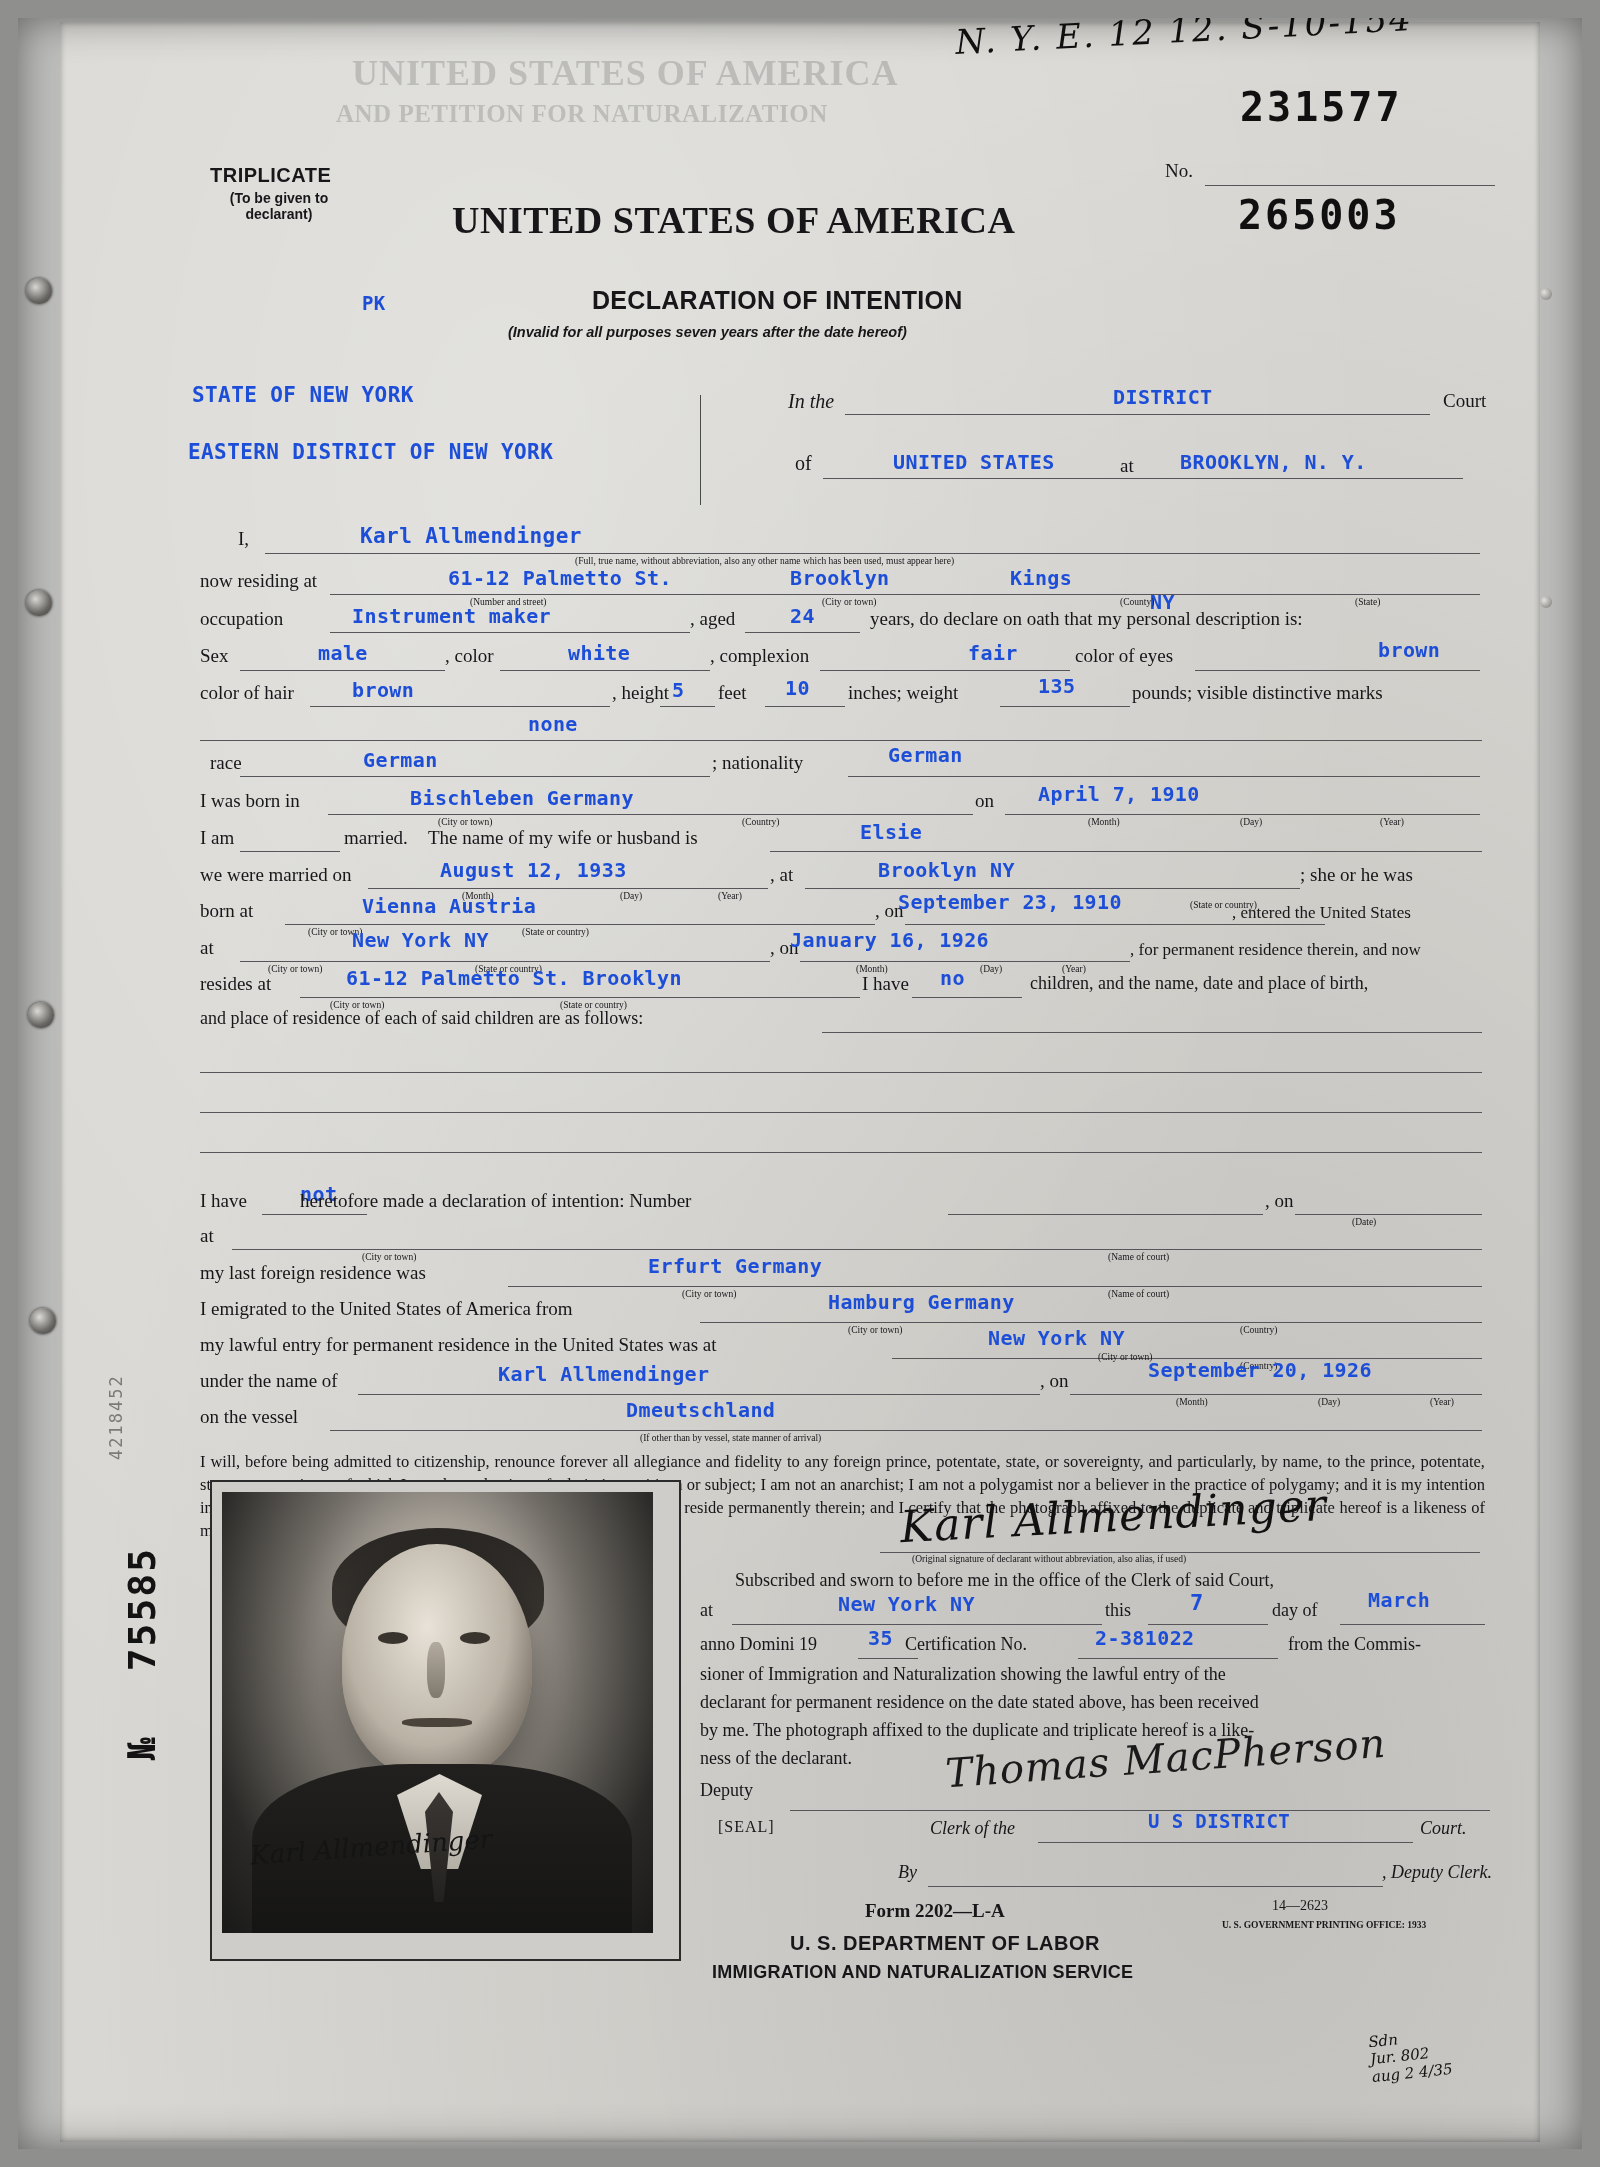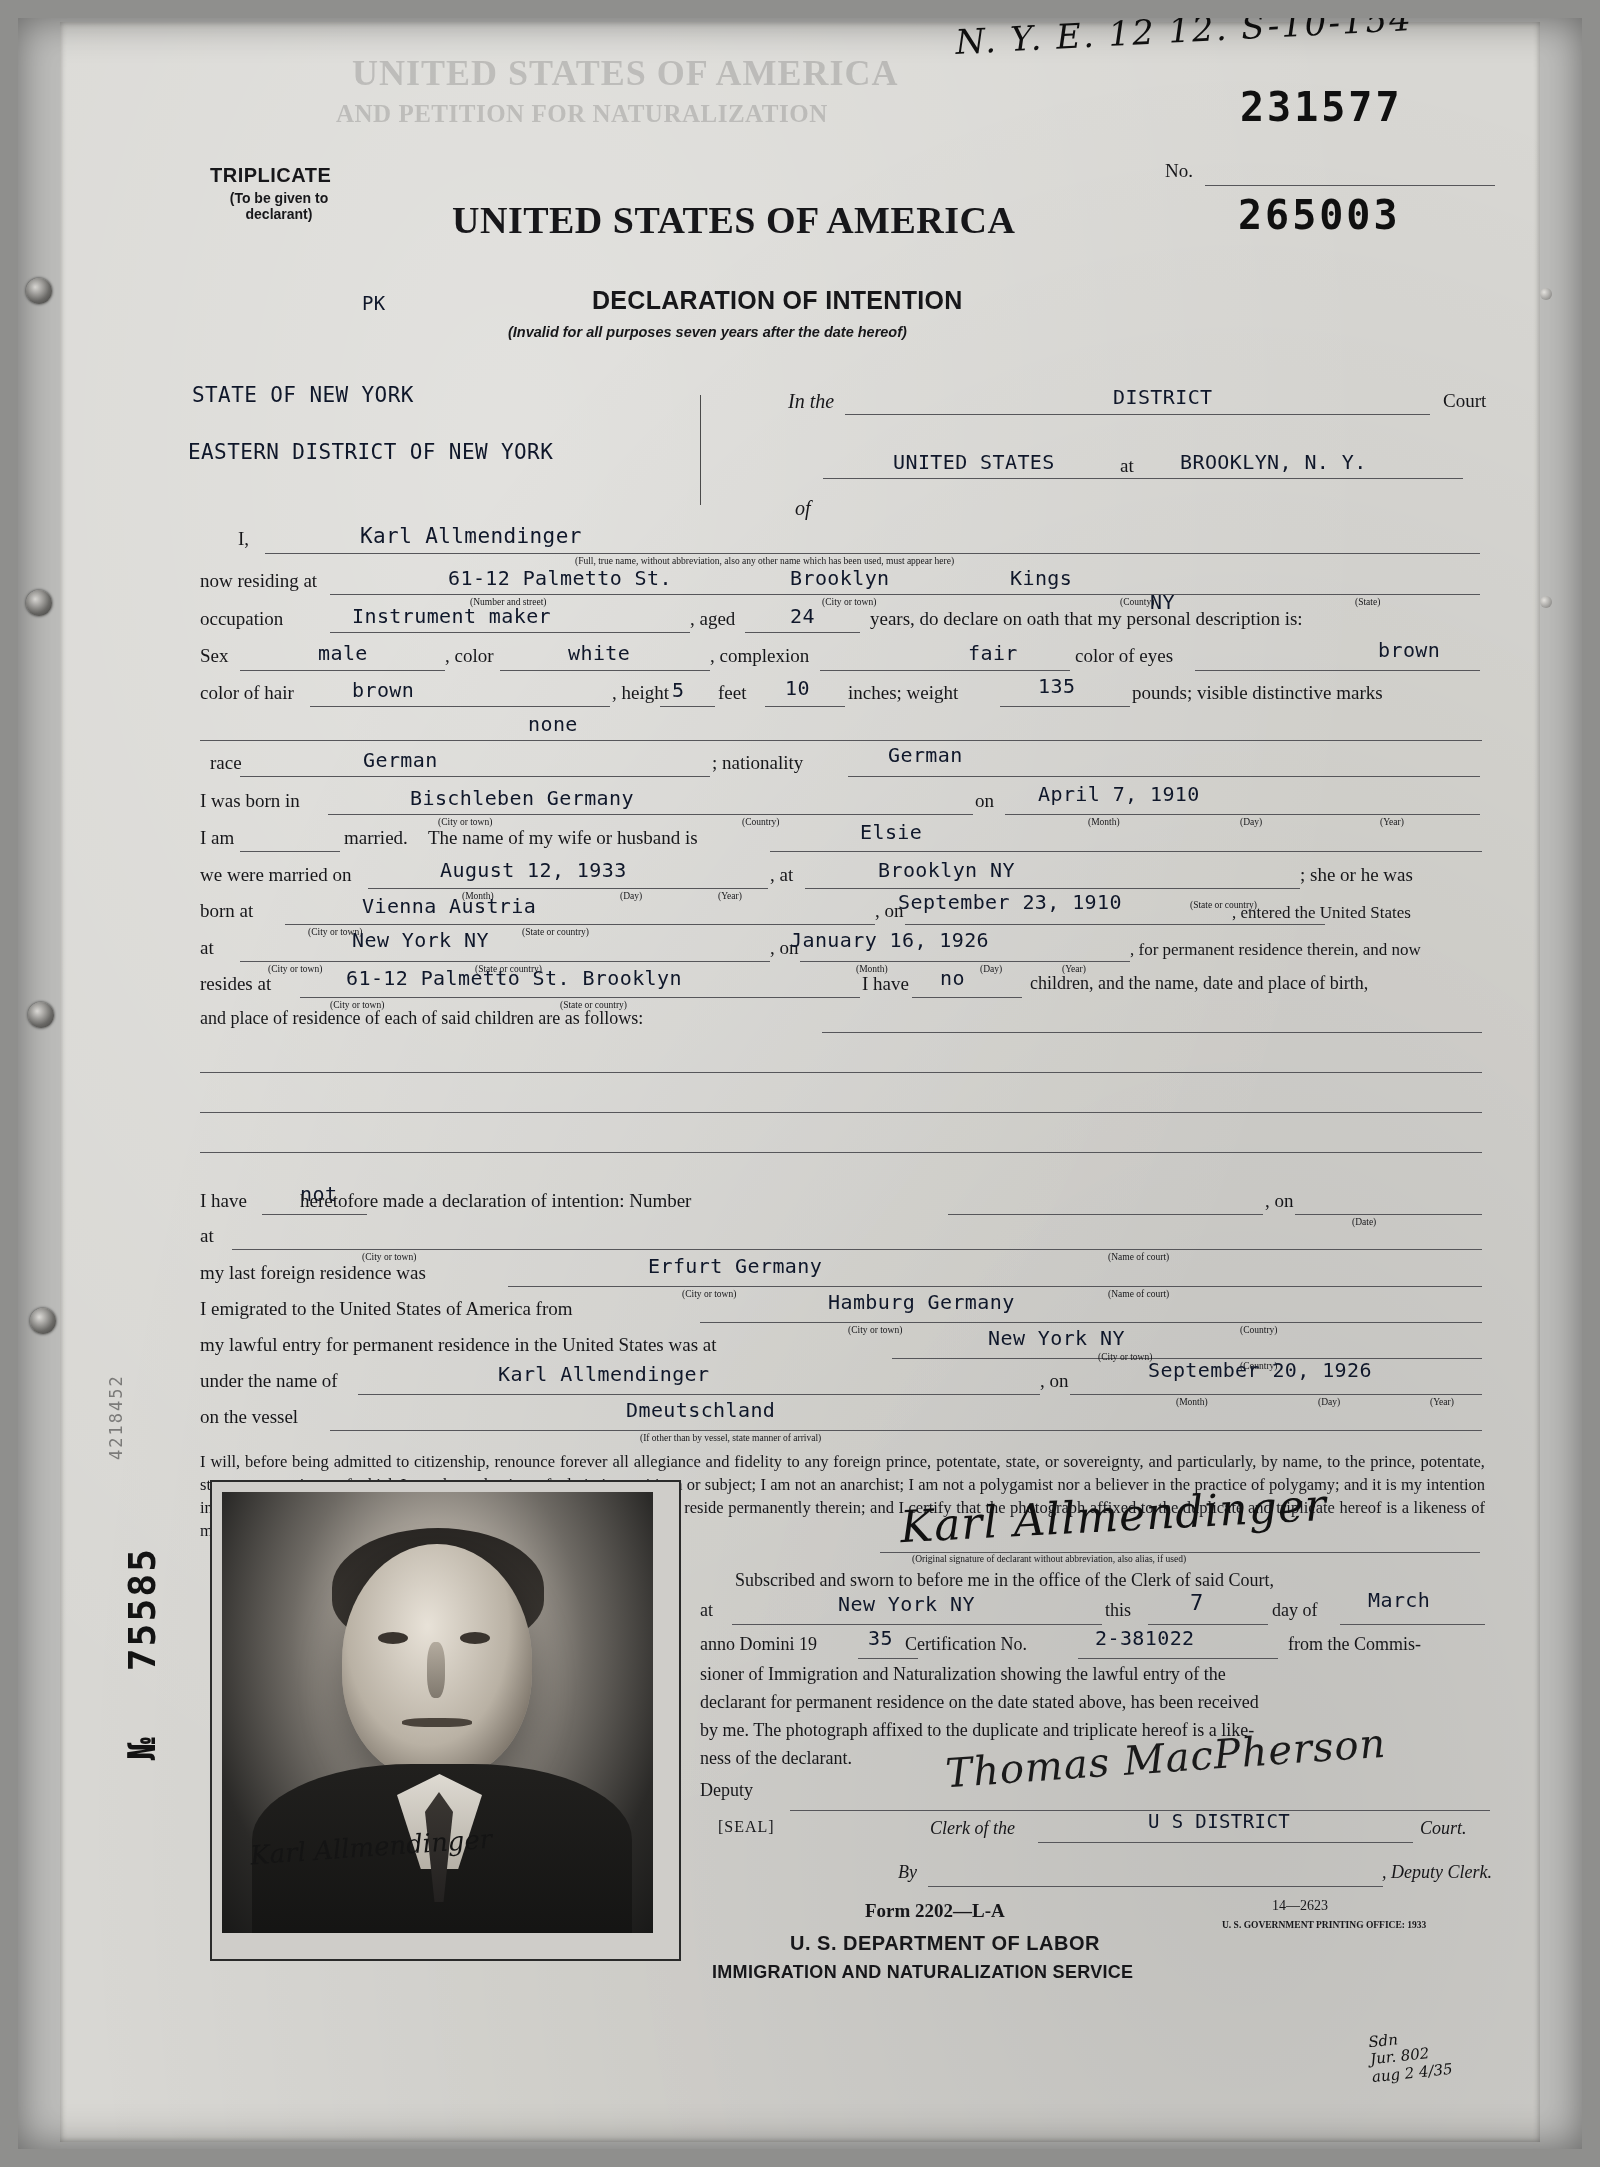--- a/index.html
+++ b/index.html
@@ -55,7 +55,7 @@
   .serif{font-family:"Liberation Serif", serif;}
   .typed{
     font-family:"DejaVu Sans Mono", monospace;
-    color:#0f172a;font-weight:400;letter-spacing:.4px;
+    color:#1d4ed8;font-weight:700;letter-spacing:.4px;
   }
   .bold{font-weight:bold;}
   .tiny{font-size:9.5px;}

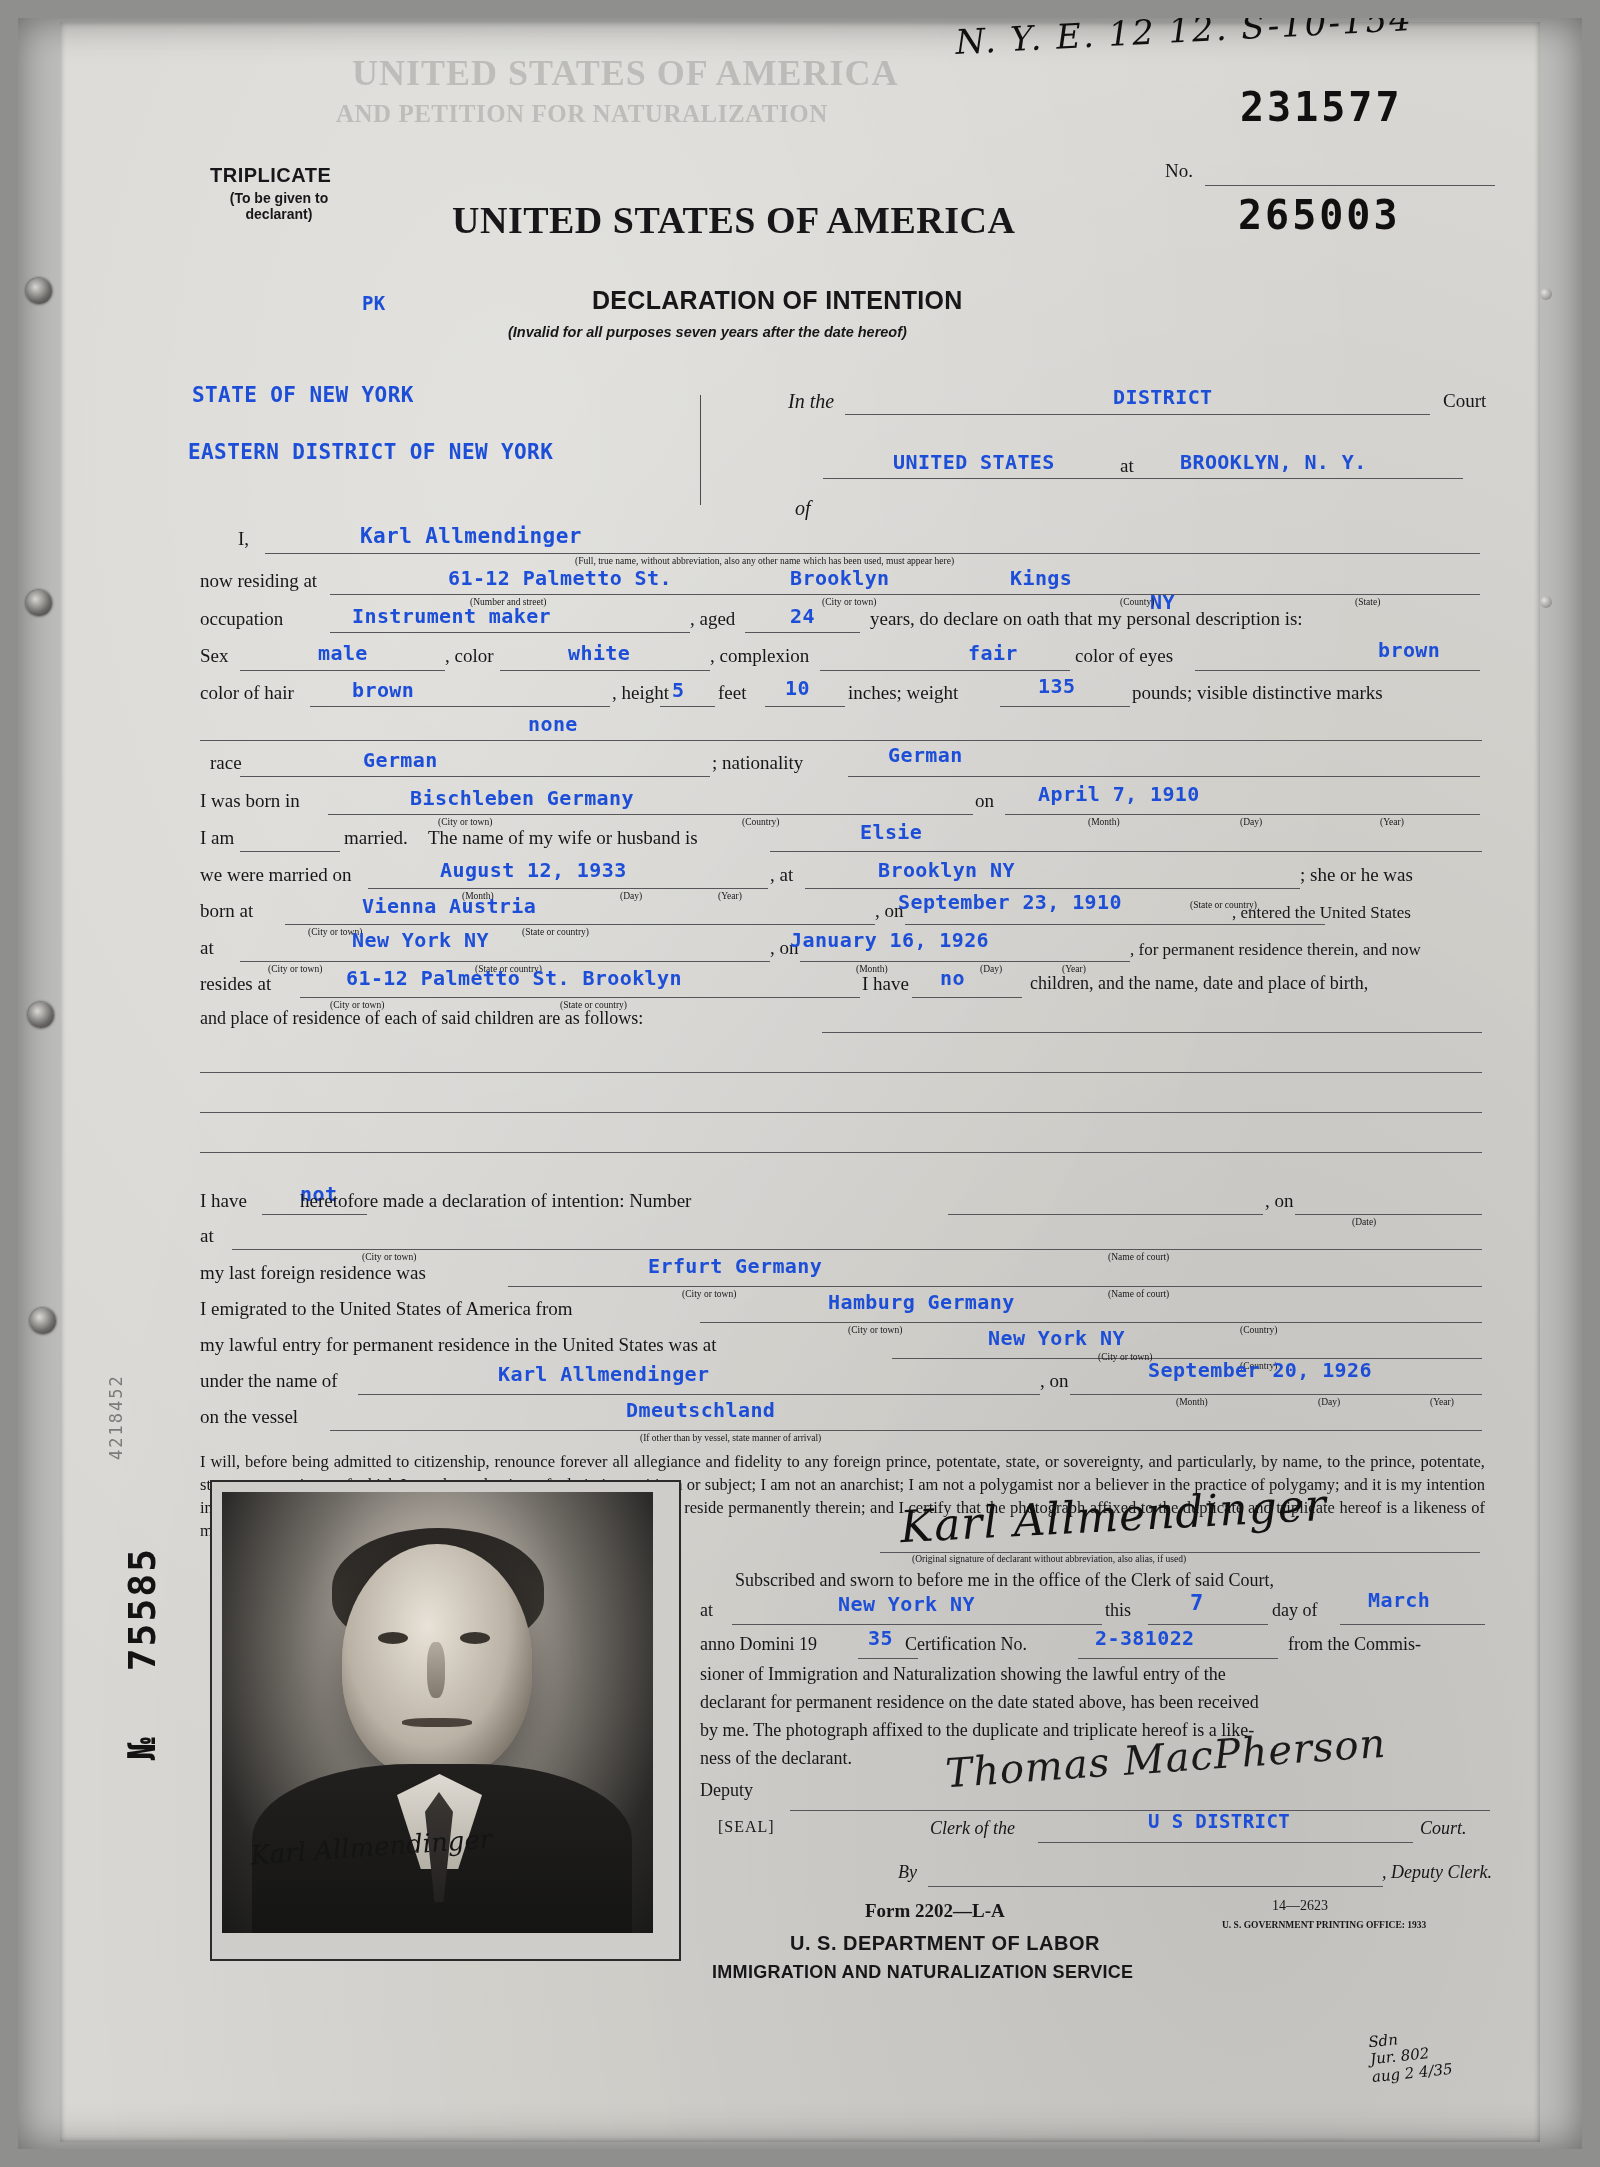--- a/index.html
+++ b/index.html
@@ -191,7 +191,7 @@
   <div class="t typed" style="left:1113px;top:385px;font-size:20px;">DISTRICT</div>
   <div class="t serif" style="left:1443px;top:390px;font-size:19px;">Court</div>
 
-  <div class="t serif" style="left:795px;top:452px;font-size:20px;font-style:italic;margin-top:45px;">of</div>
+  <div class="t serif" style="left:795px;top:452px;font-size:20px;">of</div>
   <div class="ruleline" style="left:823px;top:478px;width:640px;"></div>
   <div class="t typed" style="left:893px;top:450px;font-size:20px;">UNITED STATES</div>
   <div class="t serif" style="left:1120px;top:455px;font-size:19px;">at</div>

